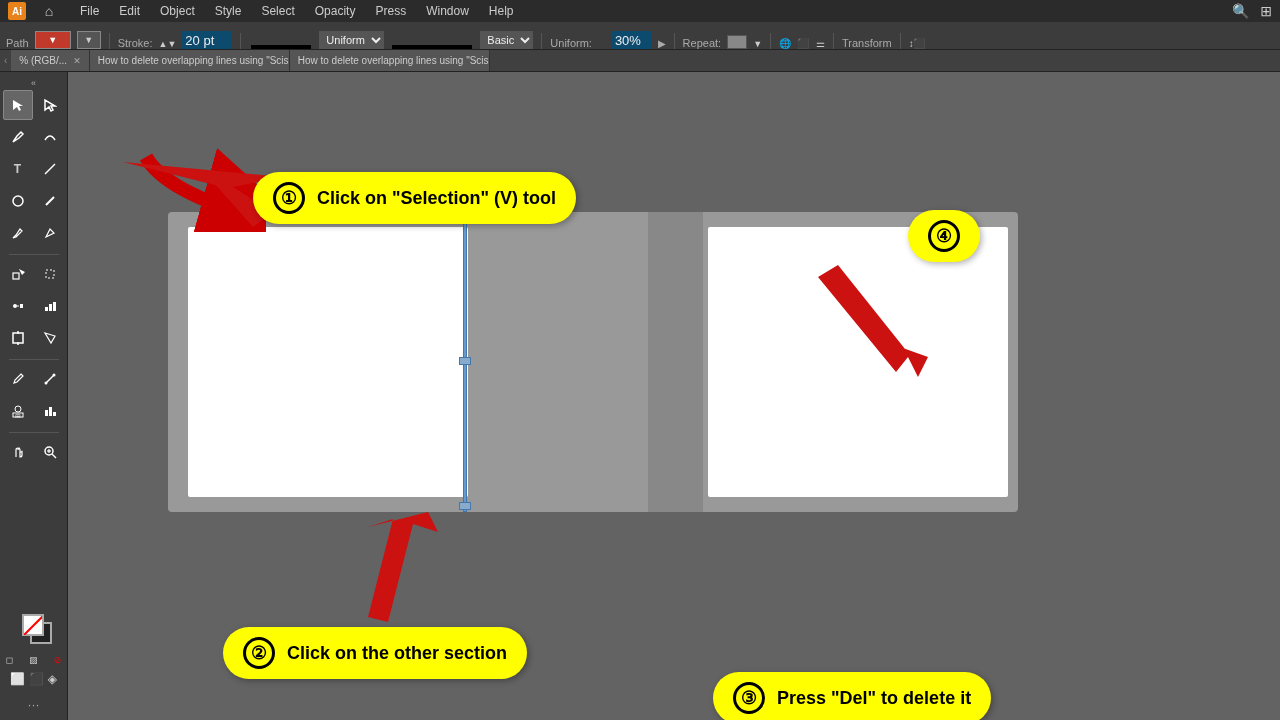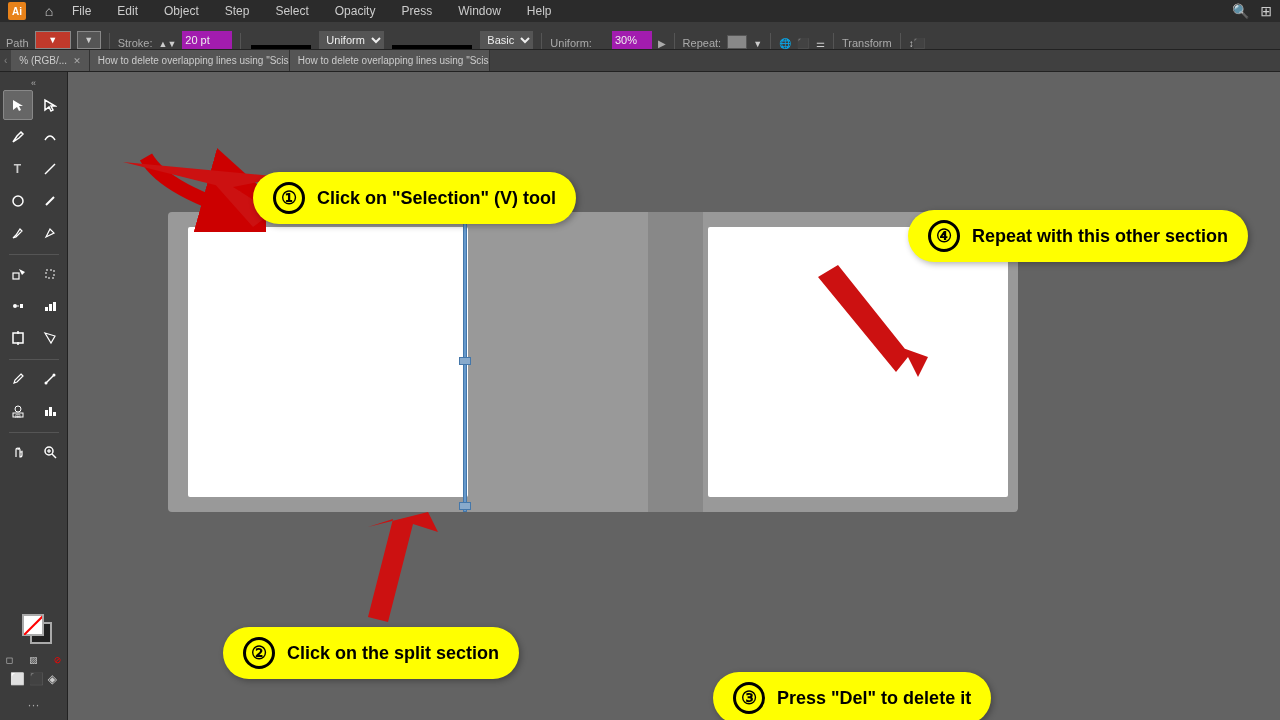--- a/index.html
+++ b/index.html
@@ -28,7 +28,7 @@
       flex-shrink: 0;
     }
     .menu-bar .menu-items {
-      display: flex; gap: 26px;
+      display: flex; gap: 20px; margin-left: 8px;
     }
     .menu-bar .menu-item {
       color: #ccc; font-size: 12px; cursor: pointer;

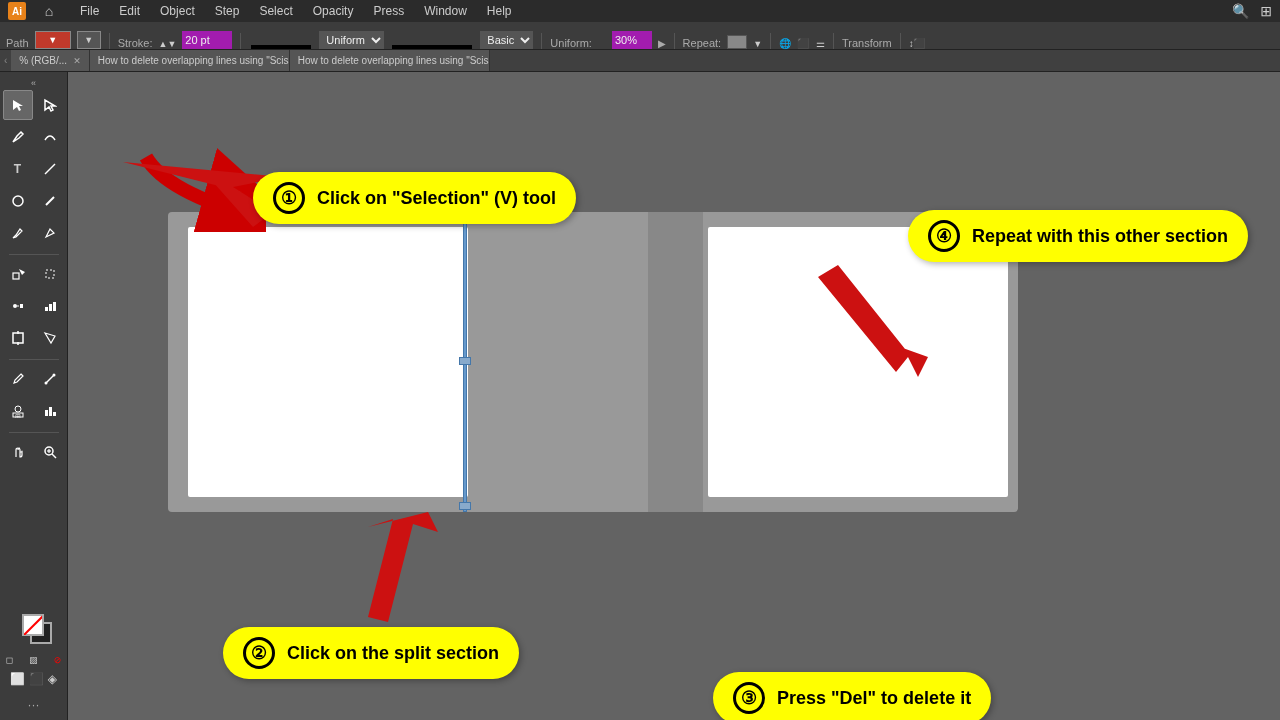--- a/index.html
+++ b/index.html
@@ -259,7 +259,7 @@
     <span class="menu-item">File</span>
     <span class="menu-item">Edit</span>
     <span class="menu-item">Object</span>
-    <span class="menu-item">Step</span>
+    <span class="menu-item">Style</span>
     <span class="menu-item">Select</span>
     <span class="menu-item">Opacity</span>
     <span class="menu-item">Press</span>

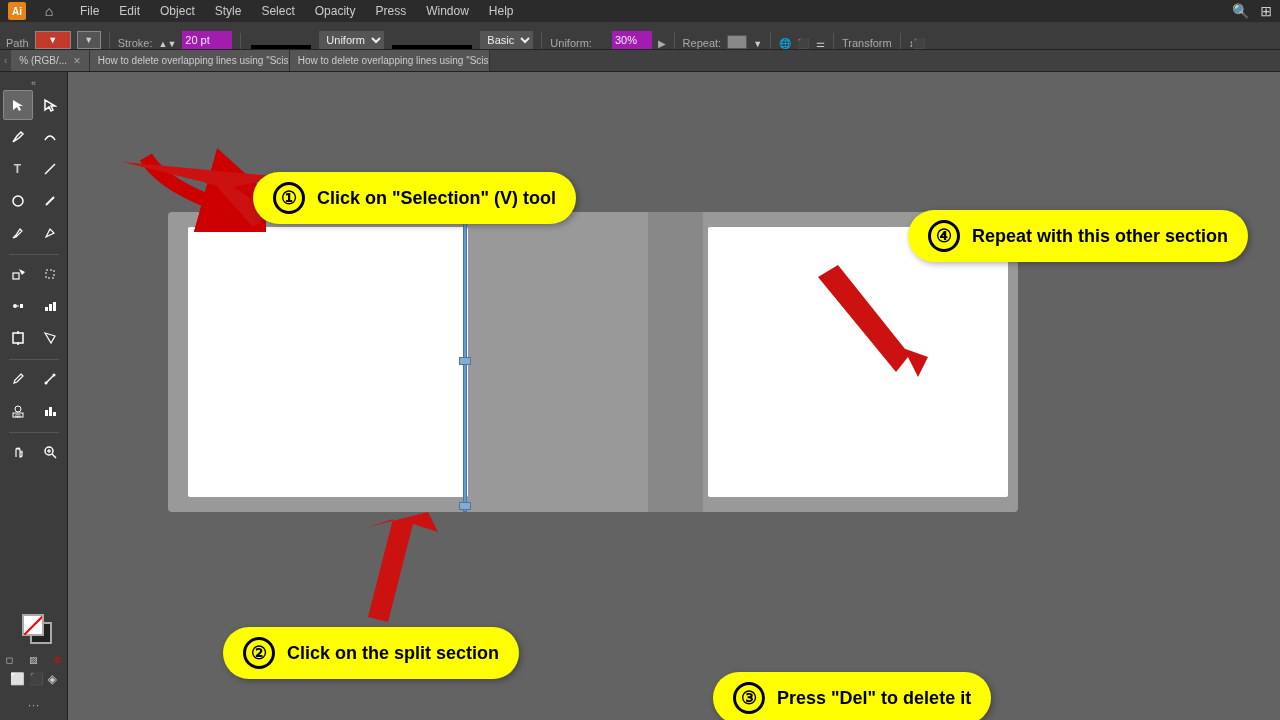--- a/index.html
+++ b/index.html
@@ -56,7 +56,7 @@
     }
     .toolbar-label { color: #aaa; font-size: 11px; }
     .toolbar-input {
-      background: #a21caf; border: none; color: #eee; font-size: 11px;
+      background: #0c4a6e; border: none; color: #eee; font-size: 13px;
       width: 50px; padding: 1px 3px; height: 18px;
     }
     .toolbar-select {

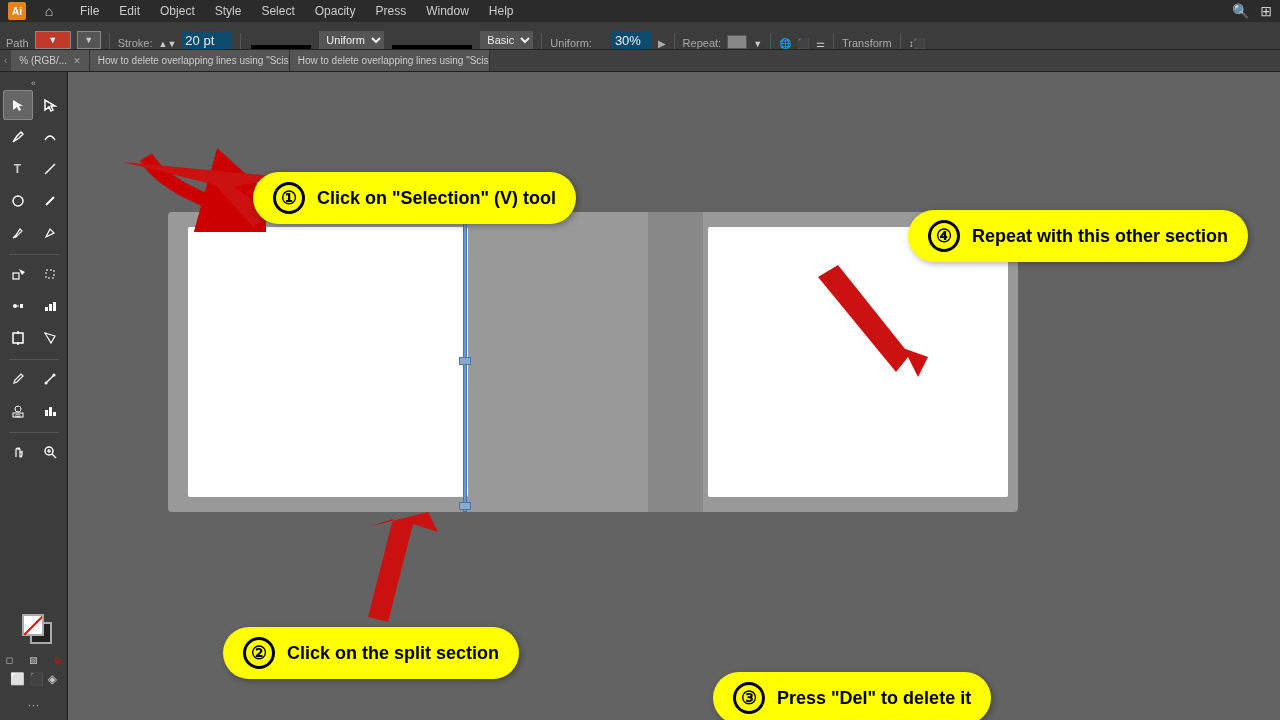--- a/index.html
+++ b/index.html
@@ -572,7 +572,6 @@
 
     <div class="callout" style="top:138px;left:840px;">
       <div class="callout-number">④</div>
-      <span class="callout-text">Repeat with this other section</span>
     </div>
 
   </div>

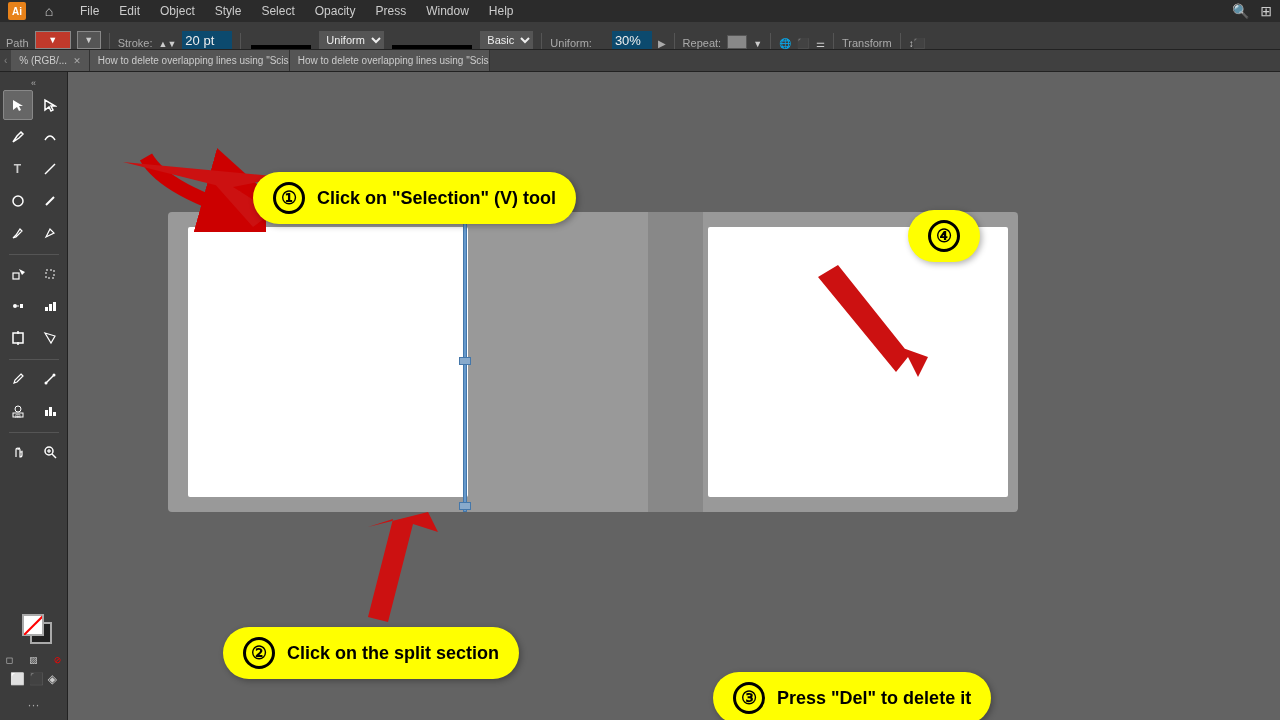--- a/index.html
+++ b/index.html
@@ -562,7 +562,7 @@
 
     <div class="callout" style="top:555px;left:155px;">
       <div class="callout-number">②</div>
-      <span class="callout-text">Click on the split section</span>
+      <span class="callout-text">Click on the other section</span>
     </div>
 
     <div class="callout" style="top:600px;left:645px;">

